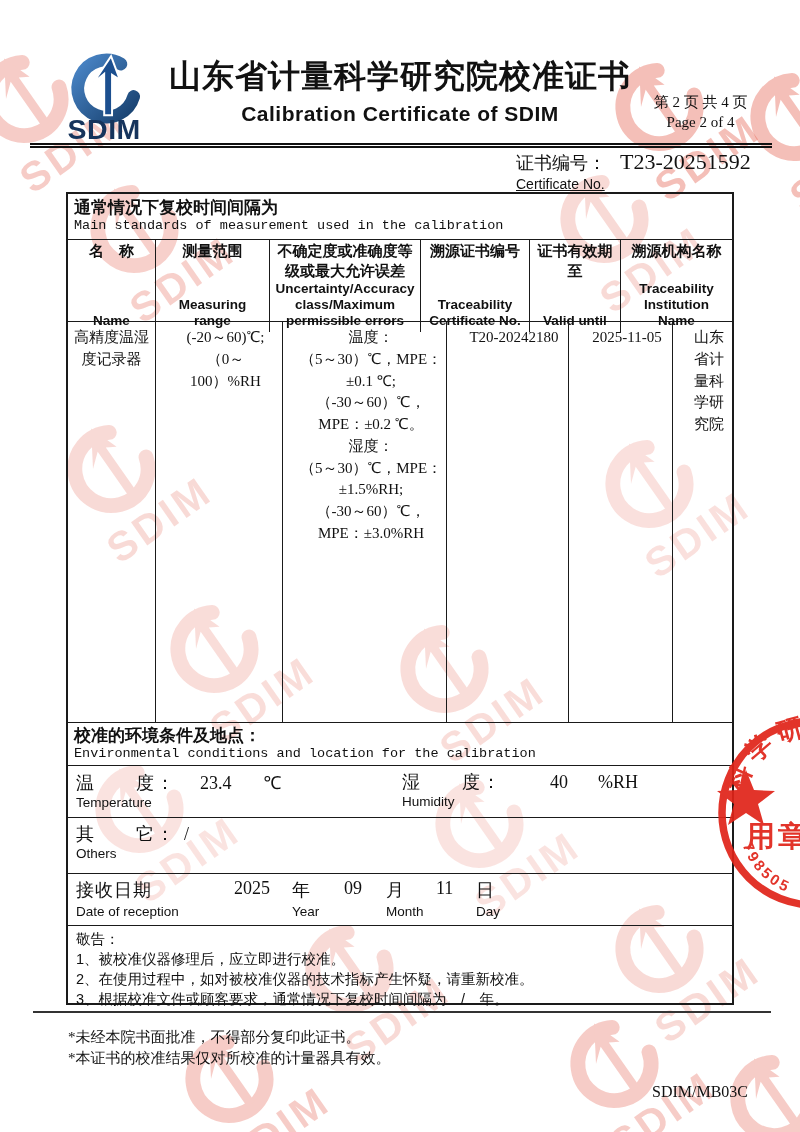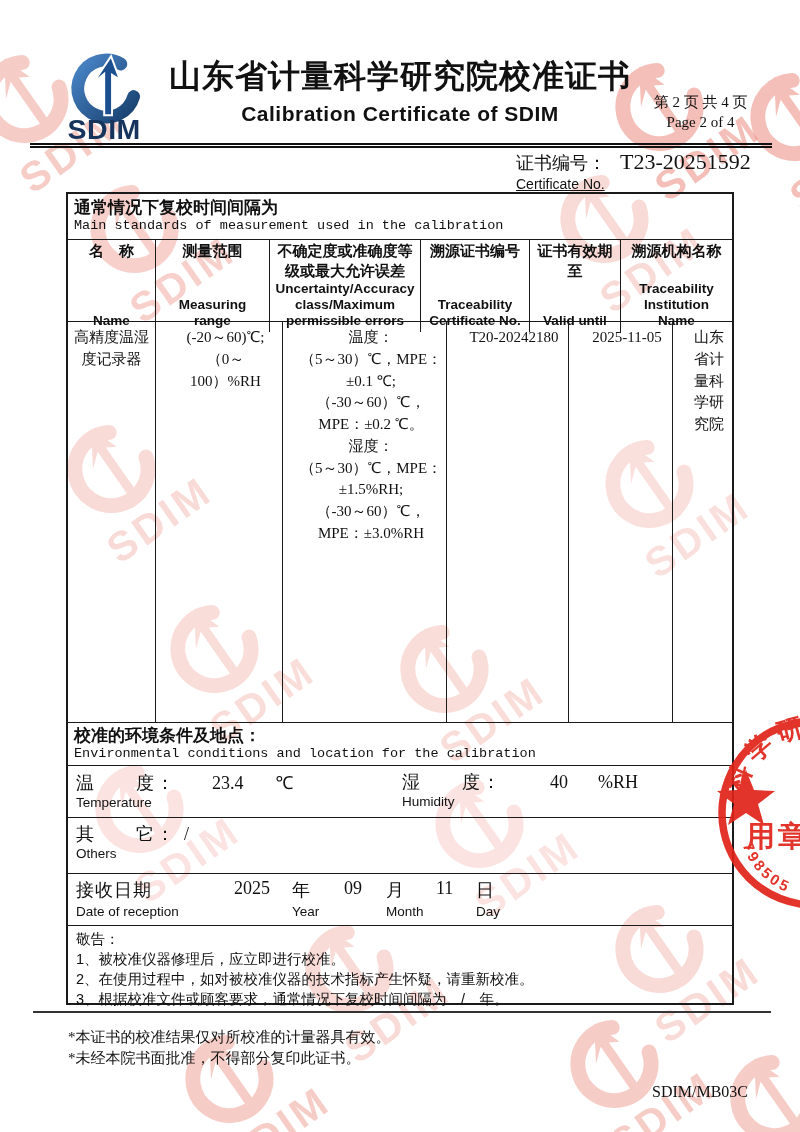--- a/index.html
+++ b/index.html
@@ -218,7 +218,7 @@
       <div class="half-l">
         <div class="fld">
           <span class="lab">温　　度：</span>
-          <span class="val" style="margin-left:36px">23.4</span>
+          <span class="val" style="margin-left:24px">23.4</span>
           <span class="unit" style="margin-left:32px">℃</span>
         </div>
         <div class="fld-en">Temperature</div>

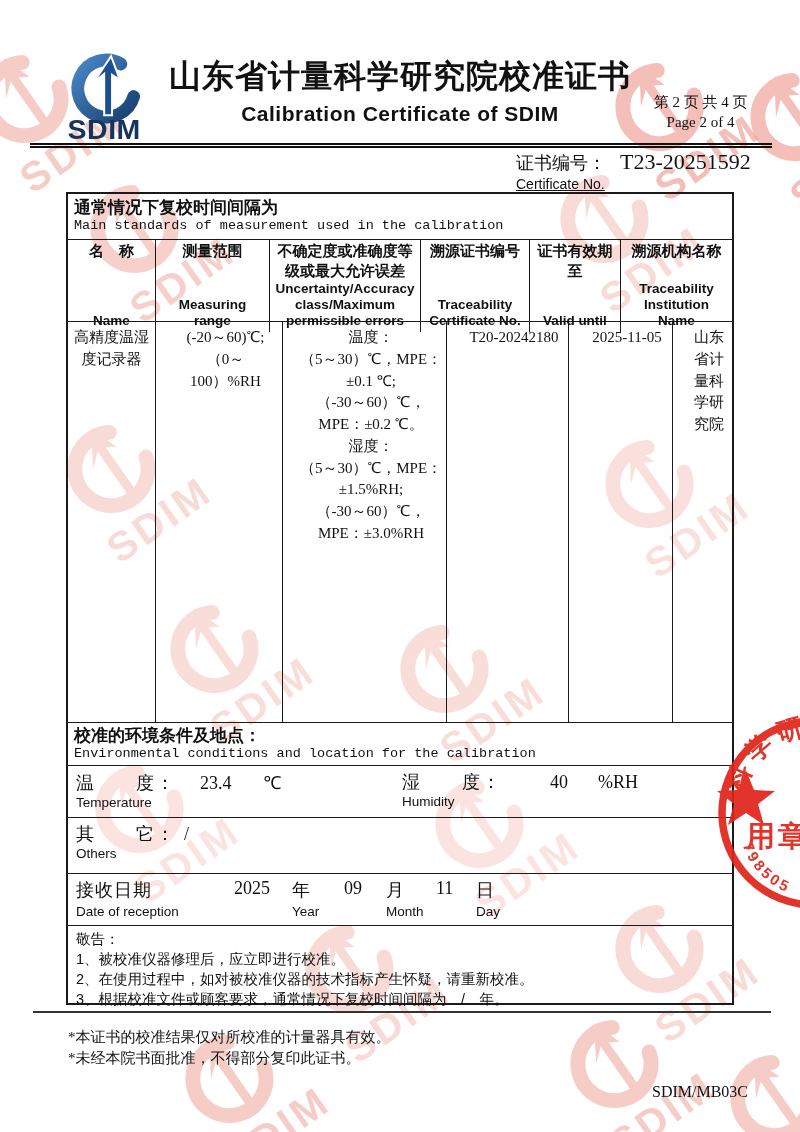--- a/index.html
+++ b/index.html
@@ -281,8 +281,8 @@
 
   <div class="abs bottom-rule"></div>
   <div class="abs footnotes">
+    <div>*未经本院书面批准，不得部分复印此证书。</div>
     <div>*本证书的校准结果仅对所校准的计量器具有效。</div>
-    <div>*未经本院书面批准，不得部分复印此证书。</div>
   </div>
   <div class="abs doc-code">SDIM/MB03C</div>
 

